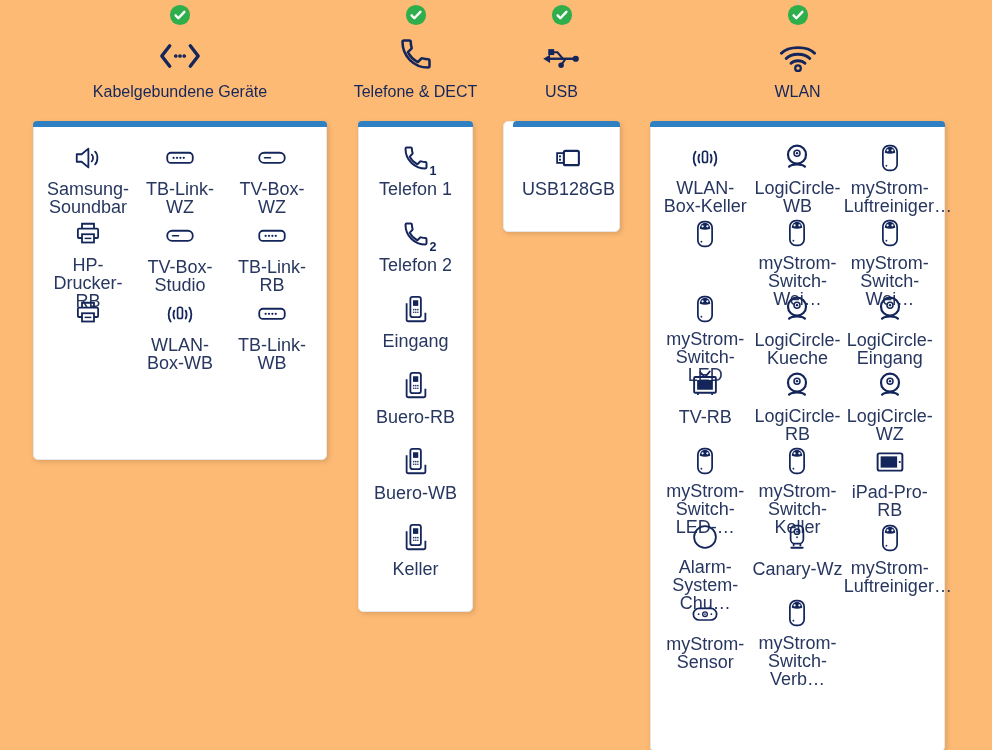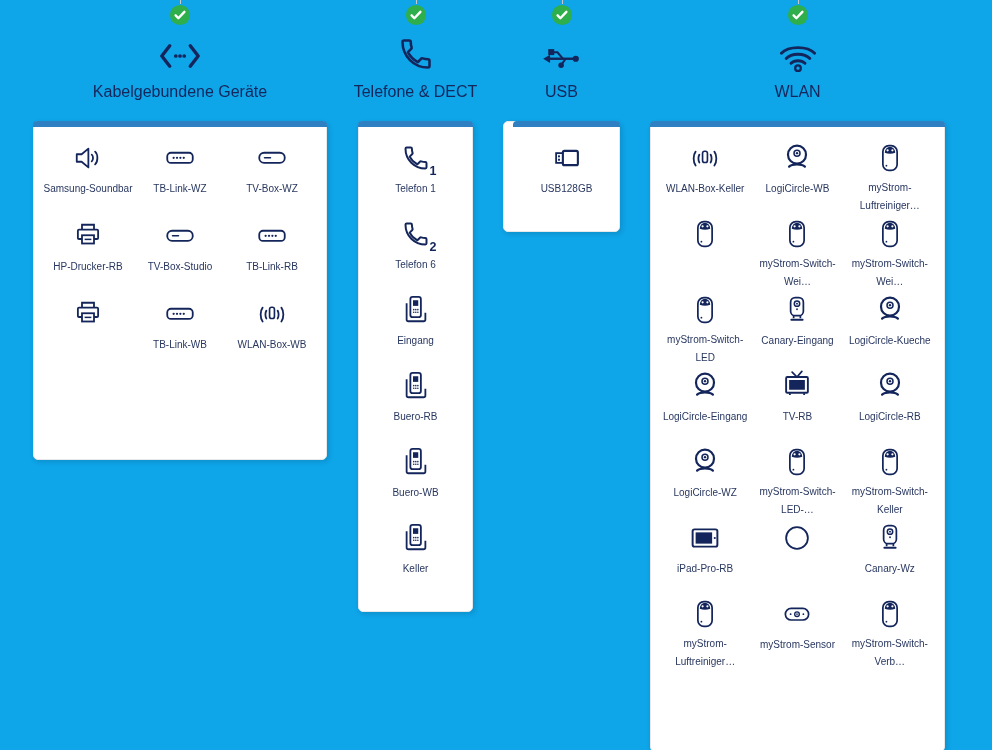--- a/index.html
+++ b/index.html
@@ -12,7 +12,7 @@
   }
   *{box-sizing:border-box;}
   body{margin:0;background:#fff;font-family:"Liberation Sans",sans-serif;color:var(--navy);}
-  #board{position:relative;width:992px;height:750px;overflow:hidden;background:#0ea5e9;}
+  #board{position:relative;width:992px;height:750px;overflow:hidden;background:#fdba74;}
   .column{position:absolute;top:0;height:100%;}
   .connector{position:absolute;left:50%;top:0;width:1px;height:4px;background:var(--connector);}
   .check{position:absolute;left:50%;transform:translateX(-50%);top:4px;width:22px;height:22px;}

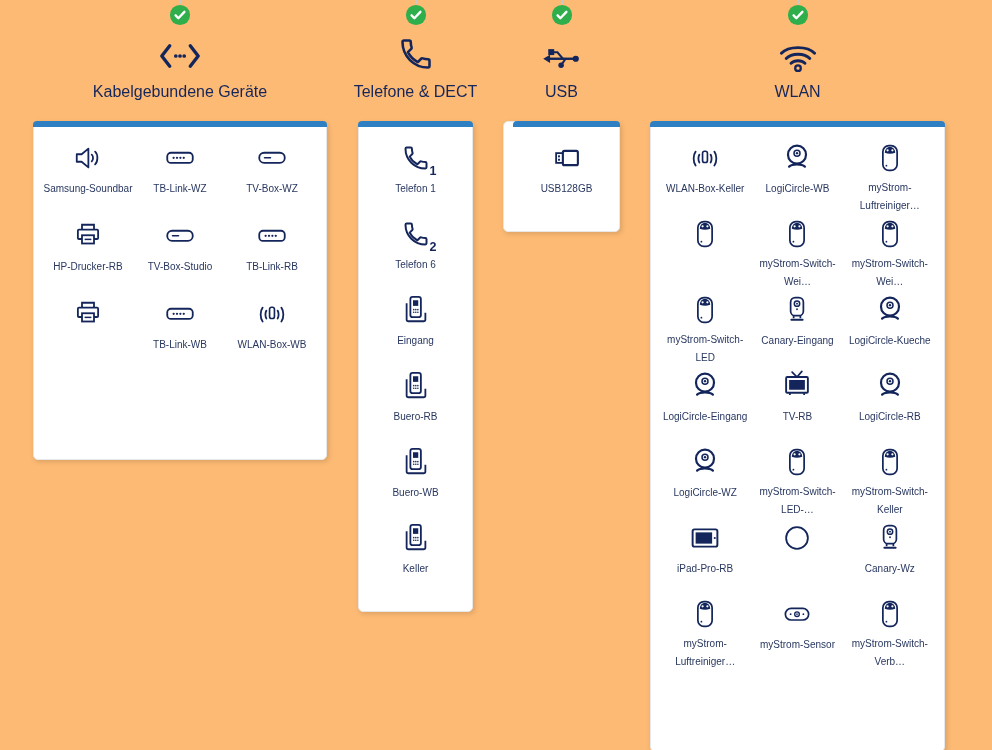--- a/index.html
+++ b/index.html
@@ -36,7 +36,7 @@
   .dsvg{width:40px;height:36px;}
   .i-analog-phone-icon{width:28px;height:28px;}
   .badge{position:absolute;right:-7px;bottom:-1px;font-size:12.5px;font-weight:700;color:var(--navy);}
-  .lbl{font-size:10px;line-height:18px;color:var(--label);margin-top:3px;max-width:92px;}
+  .lbl{font-size:18px;line-height:18px;color:var(--label);margin-top:3px;max-width:92px;}
   .defs{position:absolute;width:0;height:0;overflow:hidden;}
 </style>
 </head>

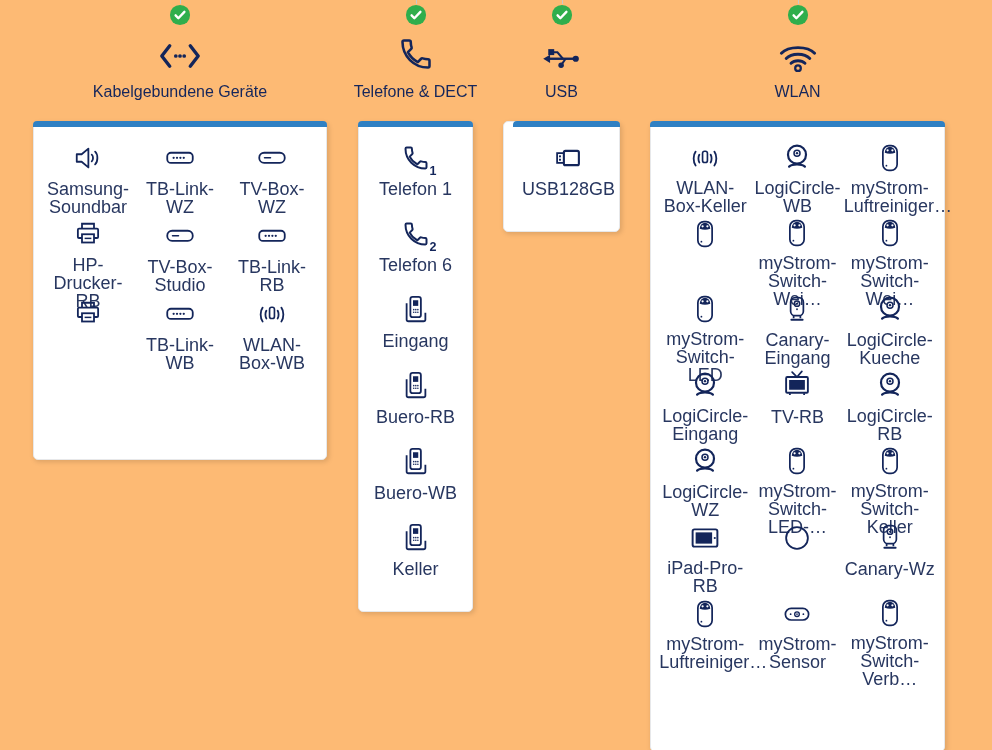--- a/index.html
+++ b/index.html
@@ -309,7 +309,7 @@
               </svg>
               <span class="badge">2</span>
             </span>
-            <span class="lbl">Telefon 6</span>
+            <span class="lbl">Telefon 2</span>
           </div>
           <div class="item">
             <span class="ic">

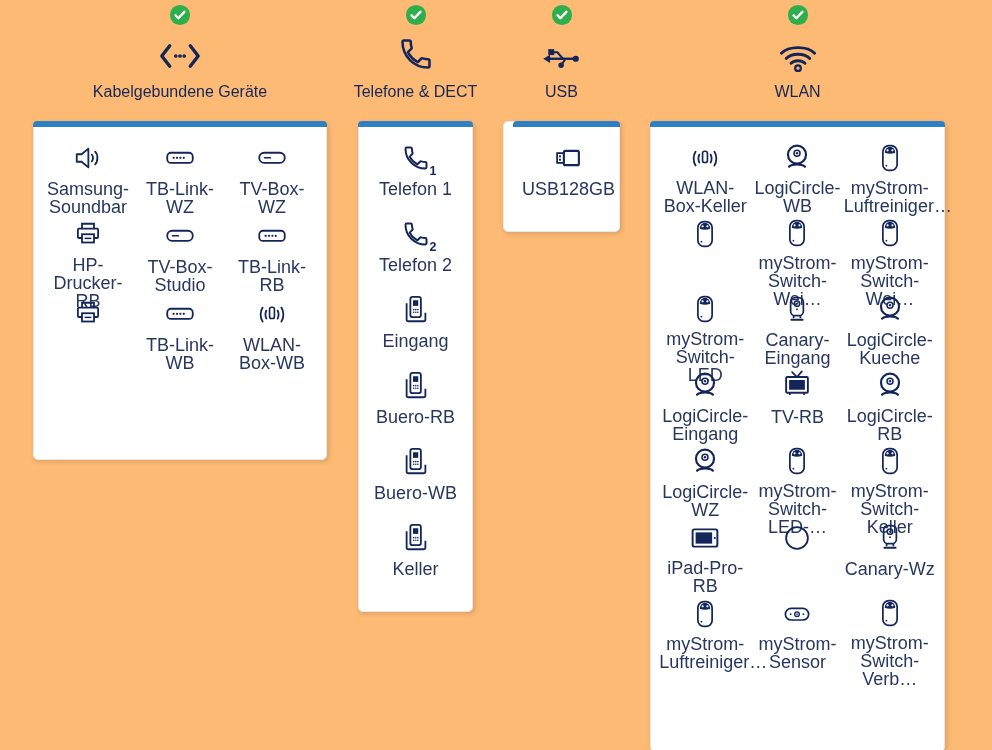--- a/index.html
+++ b/index.html
@@ -265,19 +265,19 @@
           </div>
           <div class="item">
             <span class="ic">
+              <svg class="dsvg i-wlan-repeater-icon">
+                <use href="#sym-wlan-repeater-icon"></use>
+              </svg>
+            </span>
+            <span class="lbl">WLAN-Box-WB</span>
+          </div>
+          <div class="item">
+            <span class="ic">
               <svg class="dsvg i-network-switch-icon">
                 <use href="#sym-network-switch-icon"></use>
               </svg>
             </span>
             <span class="lbl">TB-Link-WB</span>
-          </div>
-          <div class="item">
-            <span class="ic">
-              <svg class="dsvg i-wlan-repeater-icon">
-                <use href="#sym-wlan-repeater-icon"></use>
-              </svg>
-            </span>
-            <span class="lbl">WLAN-Box-WB</span>
           </div>
         </div>
       </div>

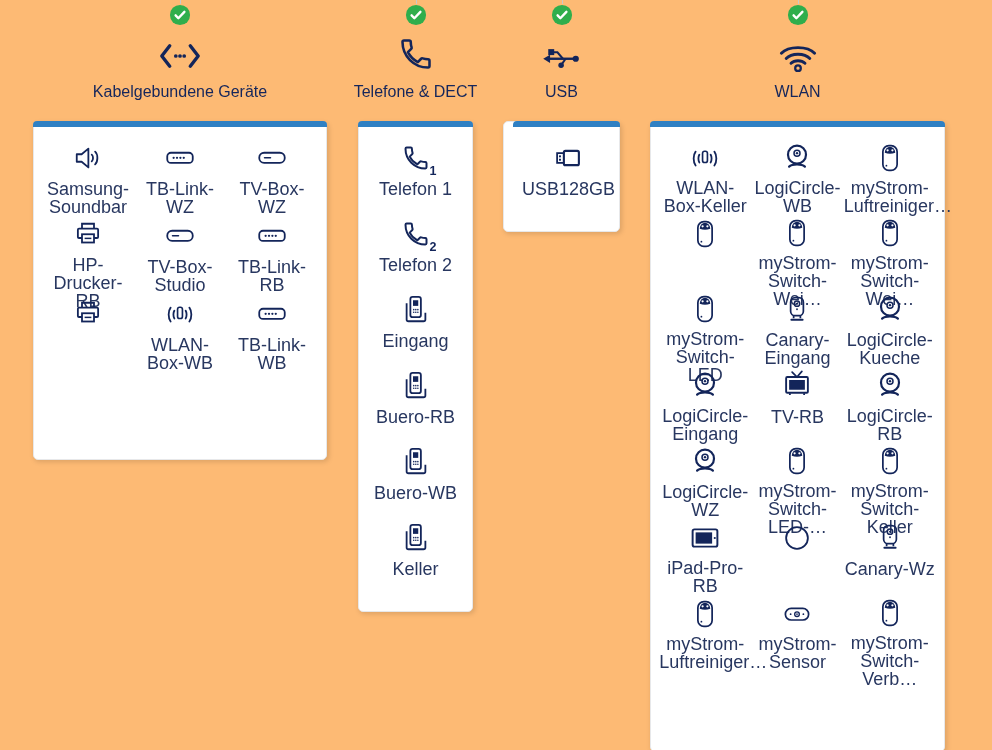--- a/index.html
+++ b/index.html
@@ -436,14 +436,6 @@
           </div>
           <div class="item">
             <span class="ic">
-              <svg class="dsvg i-canary-cam-icon">
-                <use href="#sym-canary-cam-icon"></use>
-              </svg>
-            </span>
-            <span class="lbl">Canary-Eingang</span>
-          </div>
-          <div class="item">
-            <span class="ic">
               <svg class="dsvg i-webcam-icon">
                 <use href="#sym-webcam-icon"></use>
               </svg>

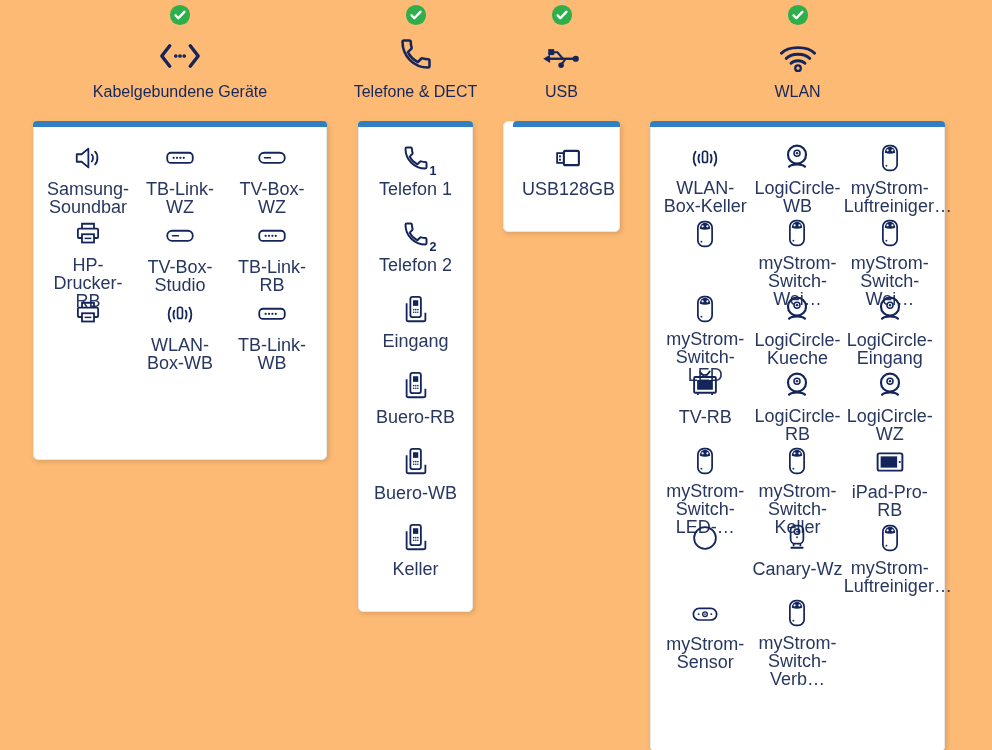--- a/index.html
+++ b/index.html
@@ -504,6 +504,7 @@
                 <use href="#sym-alarm-circle-icon"></use>
               </svg>
             </span>
+            <span class="lbl">Alarm-System-Chu…</span>
           </div>
           <div class="item">
             <span class="ic">

